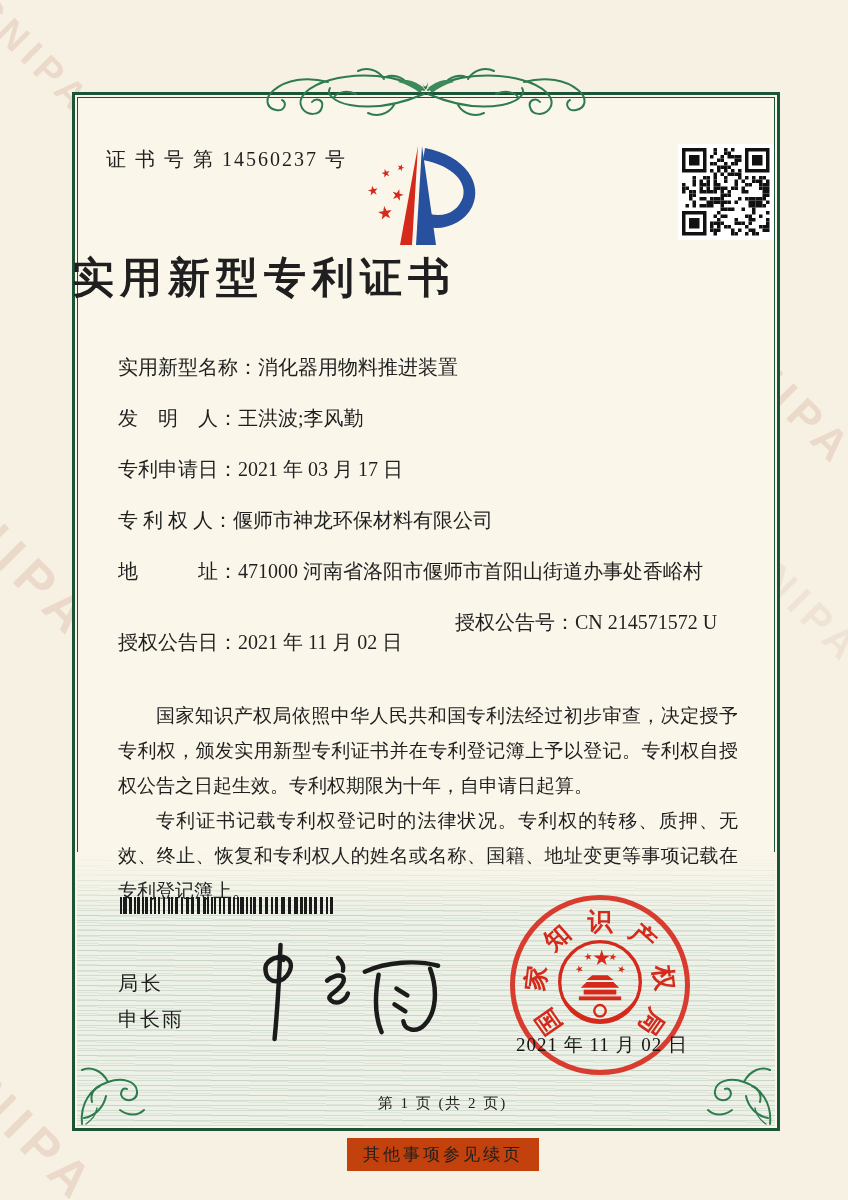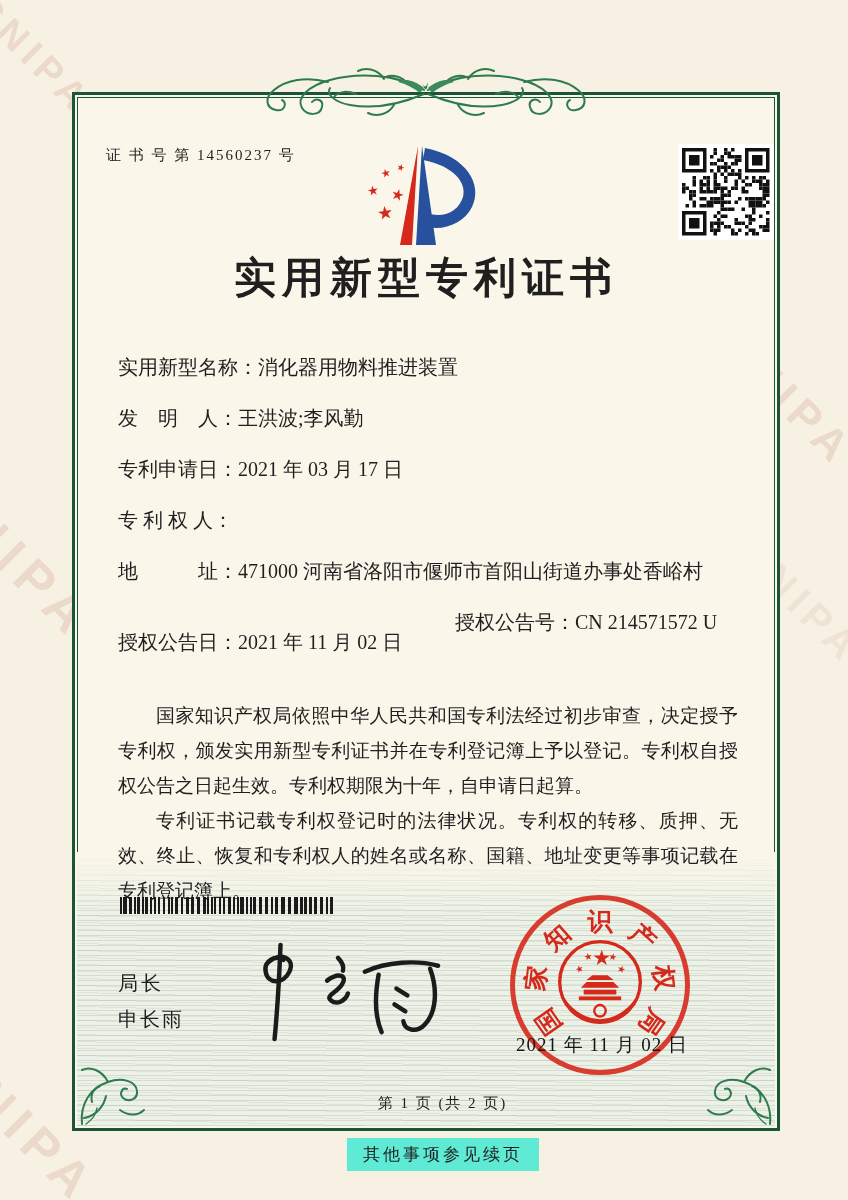--- a/index.html
+++ b/index.html
@@ -73,7 +73,7 @@
   .orn-br{left:704px;top:1058px;transform:scaleX(-1);}
 
   
-  .cert-no{left:106px;top:146px;font-size:15px;letter-spacing:2px;z-index:3;text-align:center;}
+  .cert-no{left:106px;top:146px;font-size:20px;letter-spacing:2px;z-index:3;text-align:center;}
   .logo{left:352px;top:140px;width:135px;height:115px;z-index:3;}
   .qr-box{left:678px;top:144px;width:96px;height:96px;background:#fff;z-index:3;
           display:flex;align-items:center;justify-content:center;}

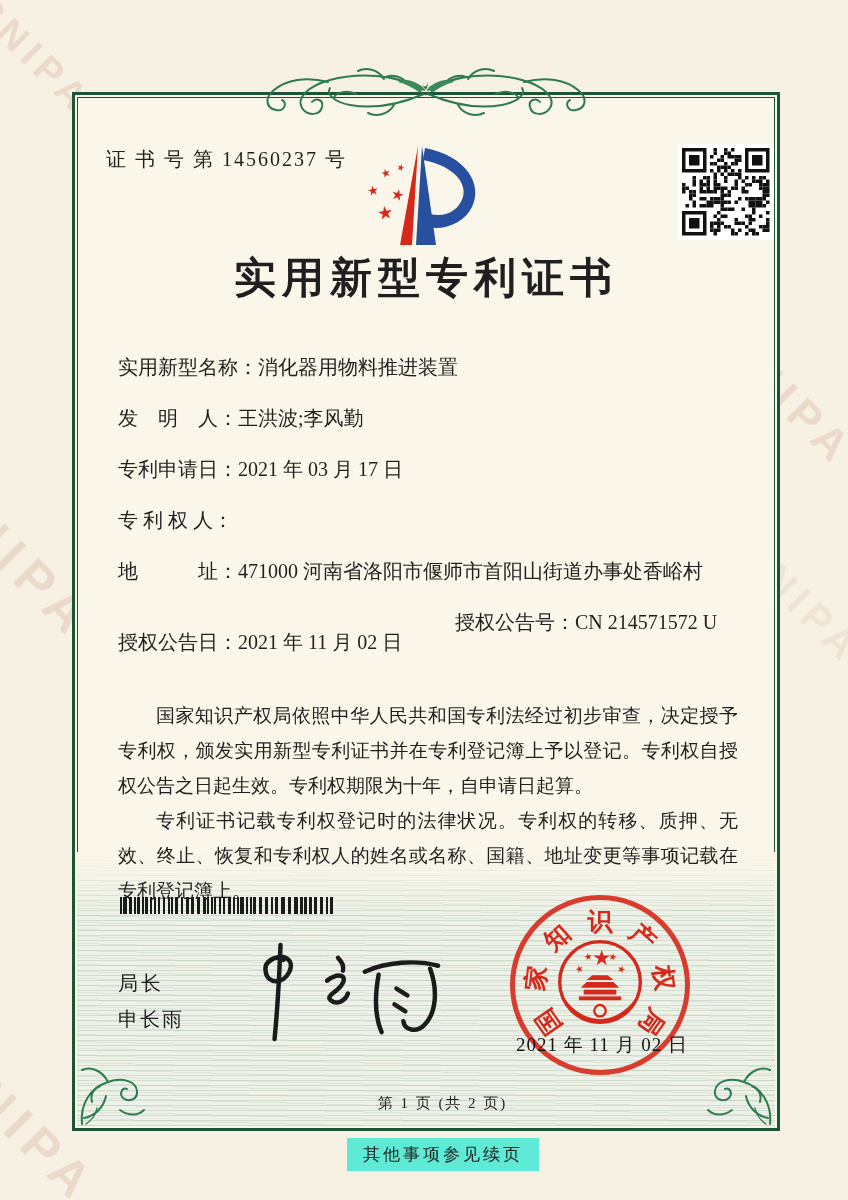--- a/index.html
+++ b/index.html
@@ -77,7 +77,7 @@
   .logo{left:352px;top:140px;width:135px;height:115px;z-index:3;}
   .qr-box{left:678px;top:144px;width:96px;height:96px;background:#fff;z-index:3;
           display:flex;align-items:center;justify-content:center;}
-  .title{left:72px;top:250px;width:708px;text-align:center;
+  .title{left:72px;top:250px;width:708px;
          font-size:42px;font-weight:700;letter-spacing:6px;z-index:3;}
 
   

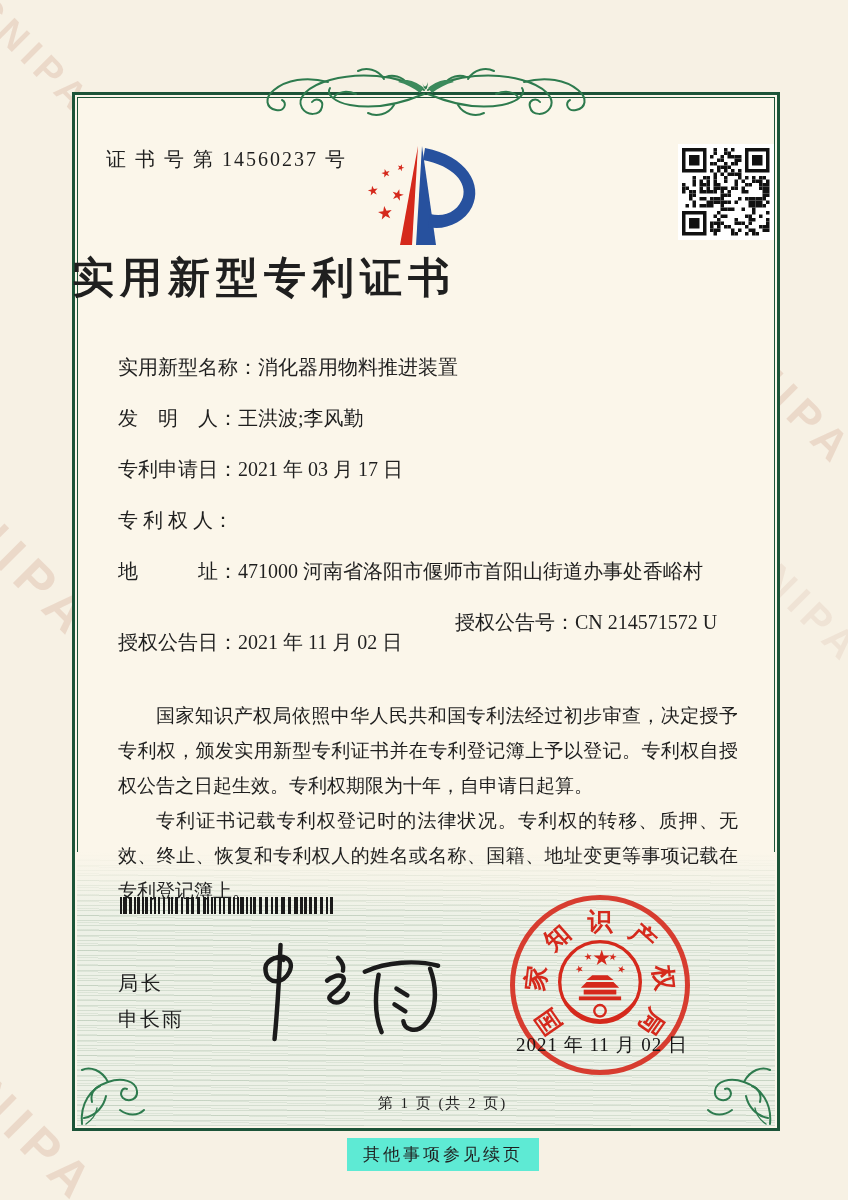--- a/index.html
+++ b/index.html
@@ -409,6 +409,7 @@
   </div>
   <div class="row">
     <span class="lab">专 利 权 人：</span>
+    <span class="val">偃师市神龙环保材料有限公司</span>
   </div>
   <div class="row">
     <span class="lab">地　　　址：</span>

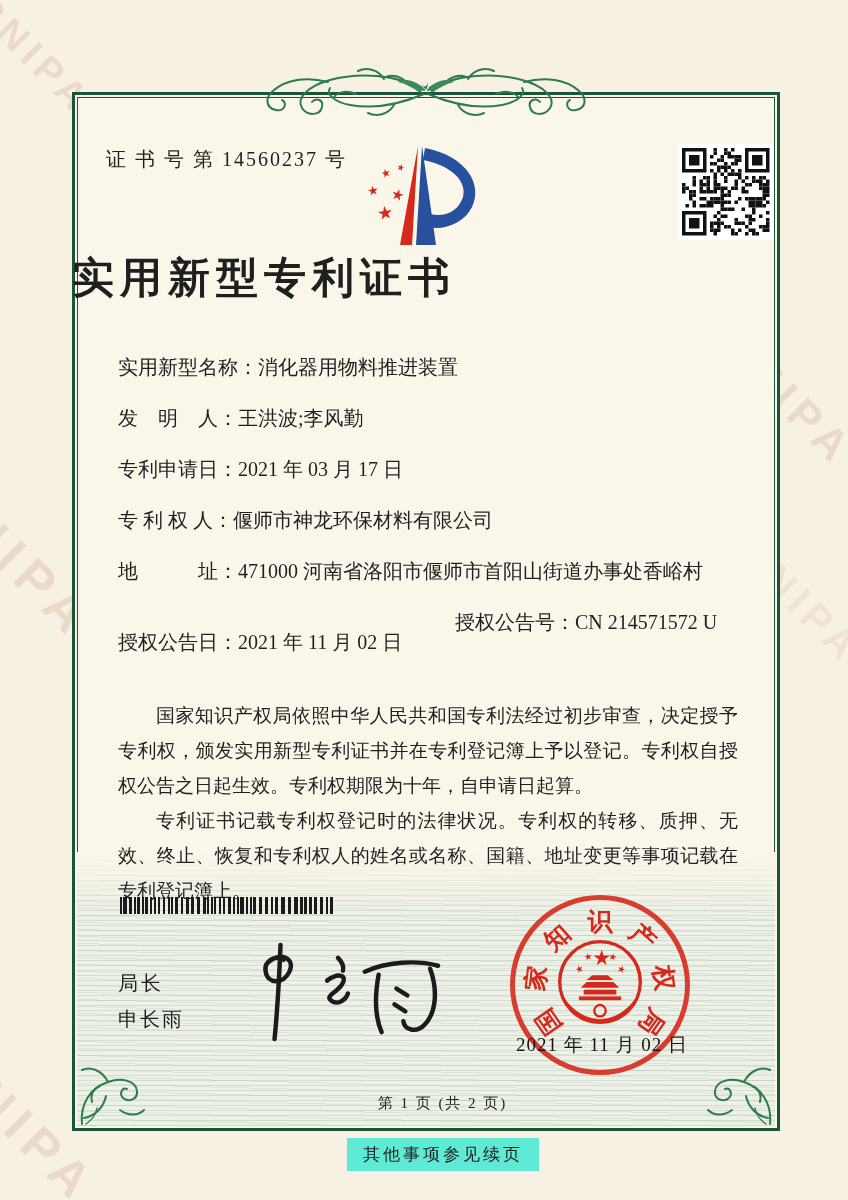--- a/index.html
+++ b/index.html
@@ -110,7 +110,7 @@
   .page-num{left:72px;top:1094px;width:708px;text-align:center;font-size:15px;
             letter-spacing:2px;z-index:3;padding-left:33px;}
   .note{left:72px;top:1138px;width:708px;text-align:center;z-index:3;}
-  .note span{display:inline-block;background:#5eead4;padding:5px 16px;font-size:17px;
+  .note span{display:inline-block;background:#c2410c;padding:5px 16px;font-size:17px;
              letter-spacing:3px;margin-left:34px;}
 
   svg{display:block;}

